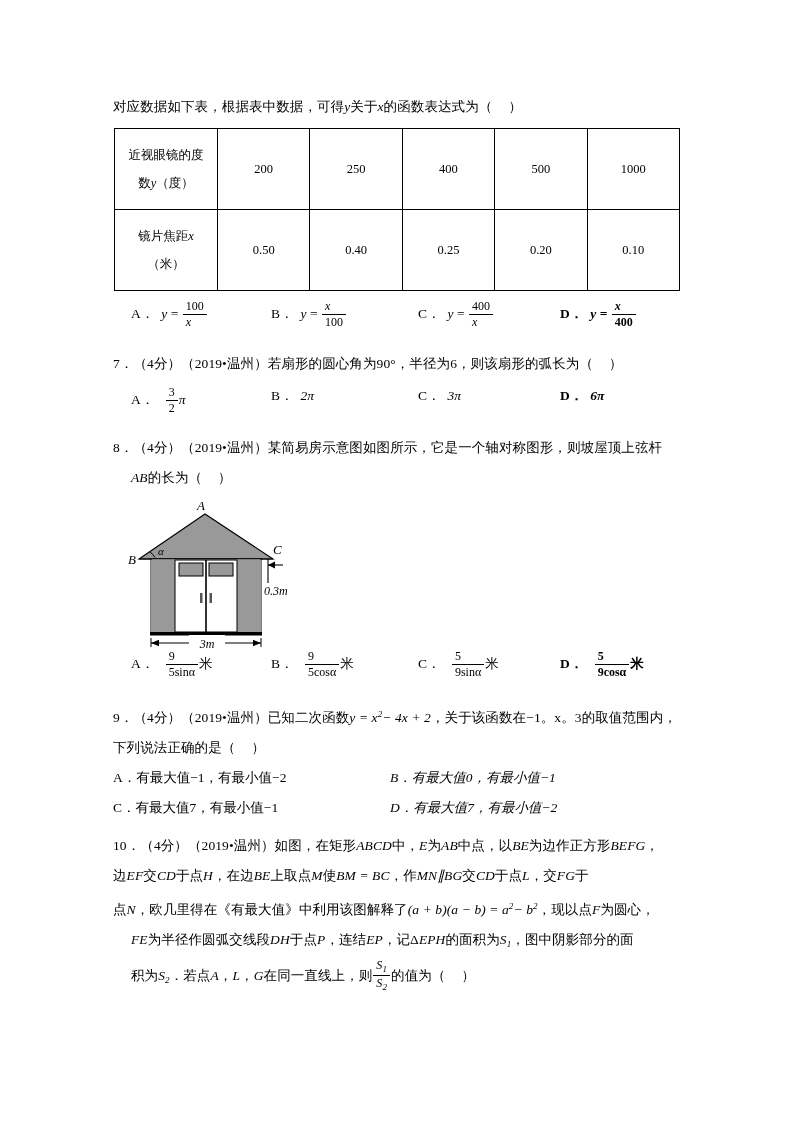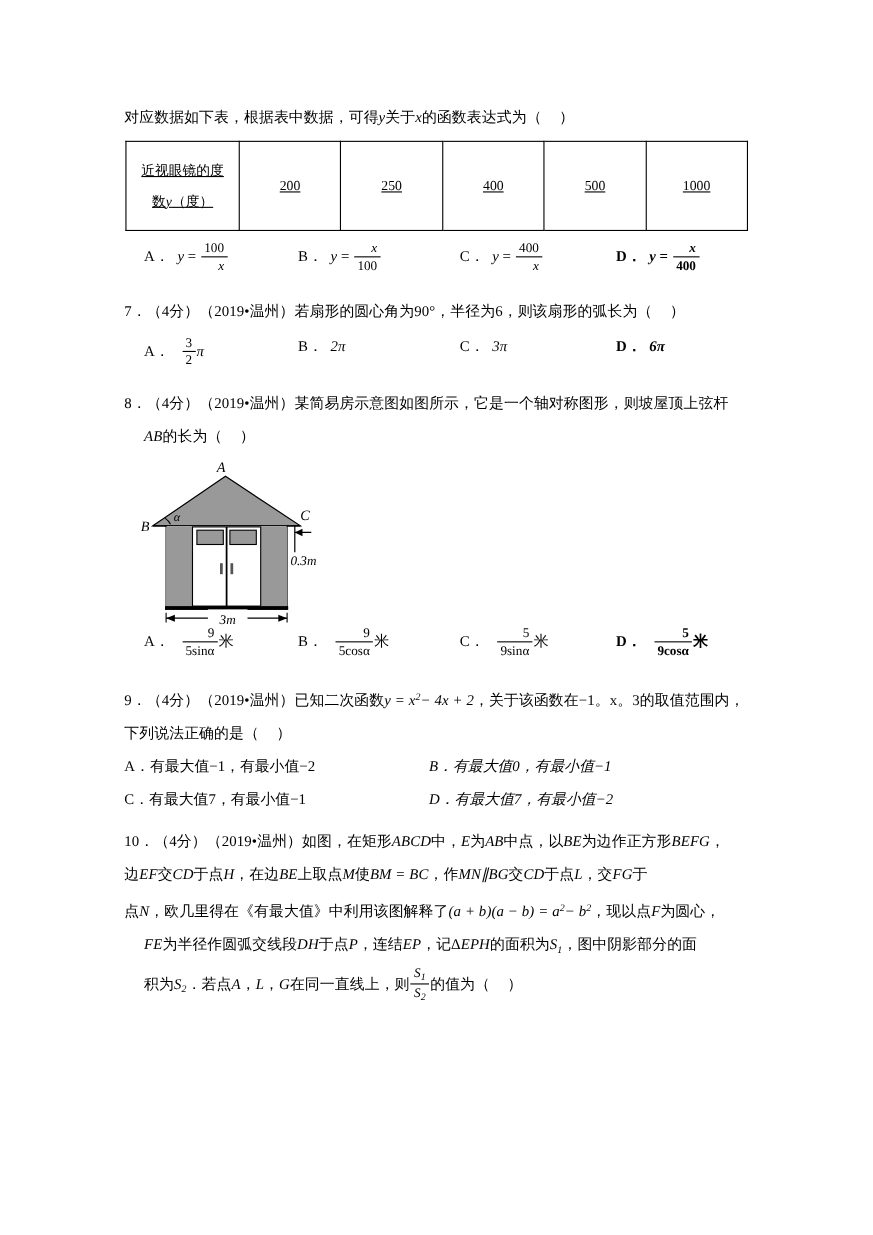--- a/index.html
+++ b/index.html
@@ -82,7 +82,7 @@
     line-height: 28px;
     padding: 4px 2px;
   }
-  table.data tr.r1 td { height: 72px; text-decoration: underline; }
+  table.data tr.r1 td { height: 72px; }
   table.data tr.r2 td { height: 72px; }
   .hcell-l1 { display: block; }
   .hcell-l2 { display: block; }

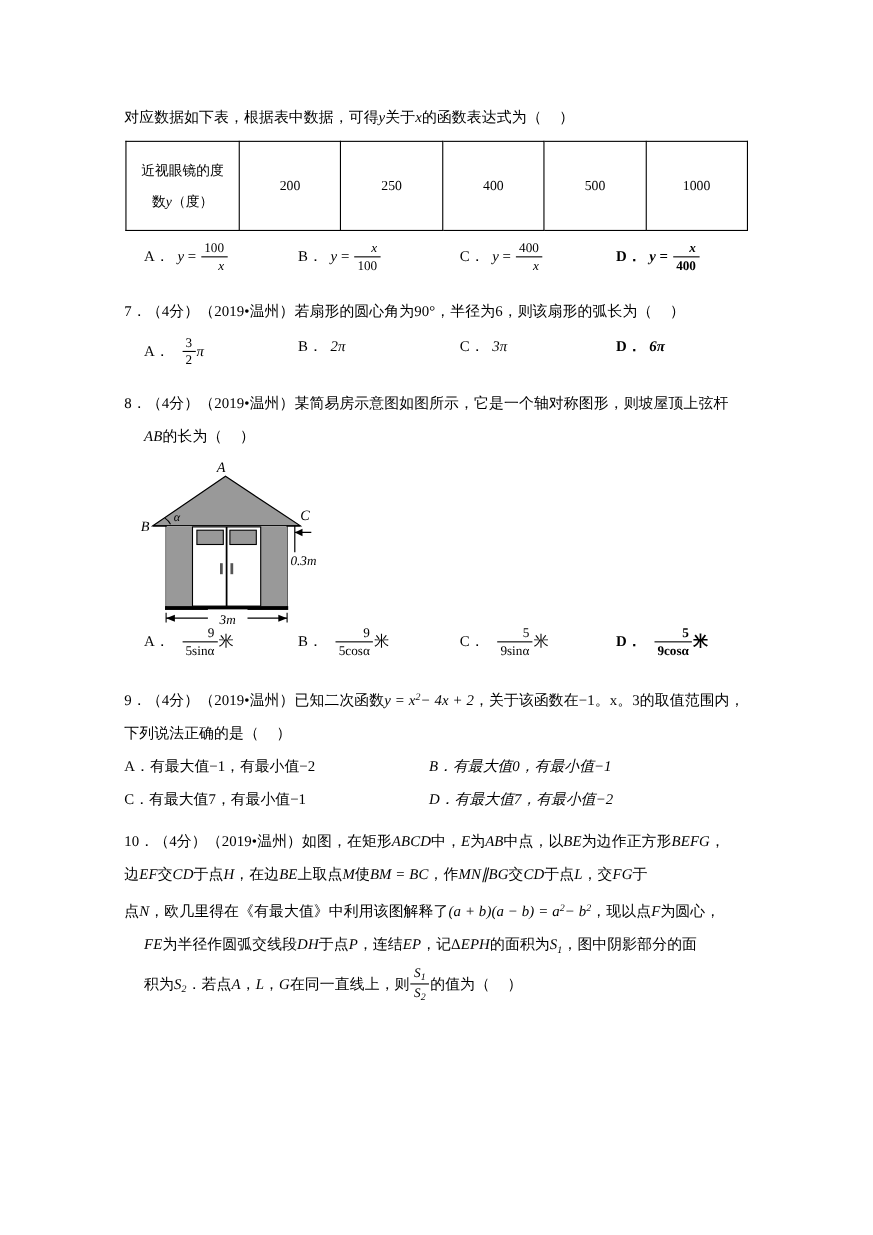--- a/index.html
+++ b/index.html
@@ -145,6 +145,17 @@
         <td>500</td>
         <td>1000</td>
       </tr>
+      <tr class="r2">
+        <td class="rowhead">
+          <span class="hcell-l1"><span>镜片焦距</span><span class="it">x</span></span>
+          <span class="hcell-l2">（米）</span>
+        </td>
+        <td>0.50</td>
+        <td>0.40</td>
+        <td>0.25</td>
+        <td>0.20</td>
+        <td>0.10</td>
+      </tr>
     </tbody>
       </table>
 

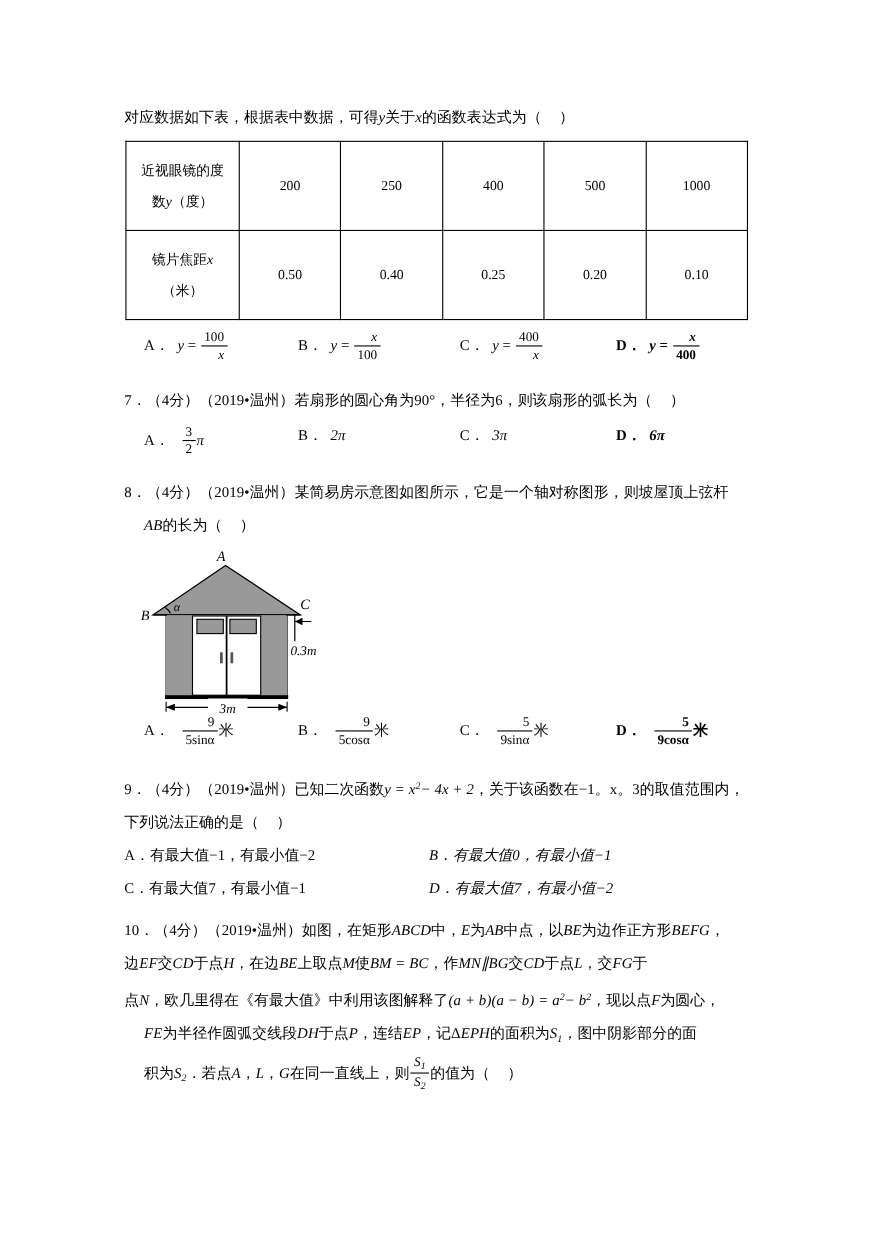--- a/index.html
+++ b/index.html
@@ -47,7 +47,7 @@
   .frac {
     display: inline-block;
     vertical-align: middle;
-    text-align: right;
+    text-align: left;
     line-height: 1.05;
     font-size: 12px;
     position: relative;

